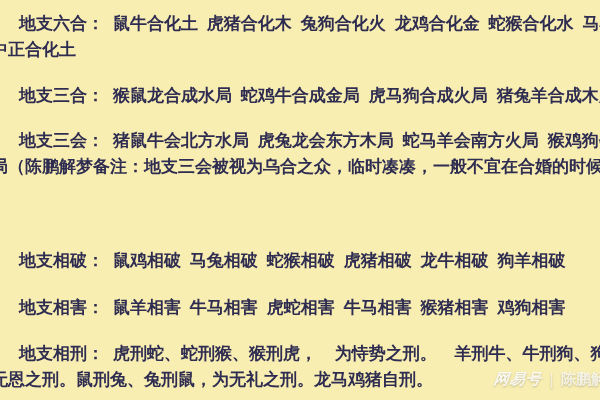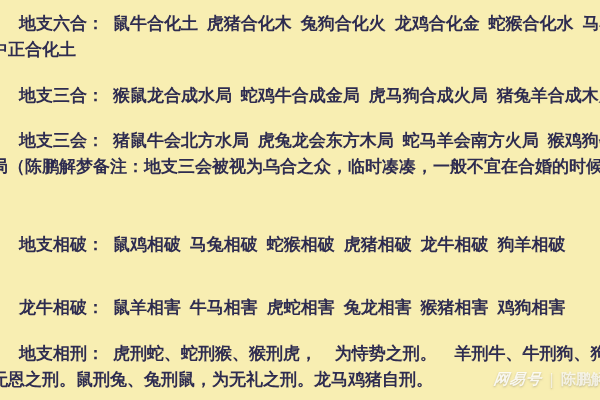--- a/index.html
+++ b/index.html
@@ -30,7 +30,7 @@
   .l4  { top: 130px; left: 19px; }
   .l5  { top: 156px; left: -9px; }
   .l6  { top: 203px; left: 19px; }
-  .l7  { top: 234px; left: 19px; }
+  .l7  { top: 250px; left: 19px; }
   .l8  { top: 297px; left: 19px; }
   .l9  { top: 343px; left: 19px; }
   .l10 { top: 369px; left: -9px; }

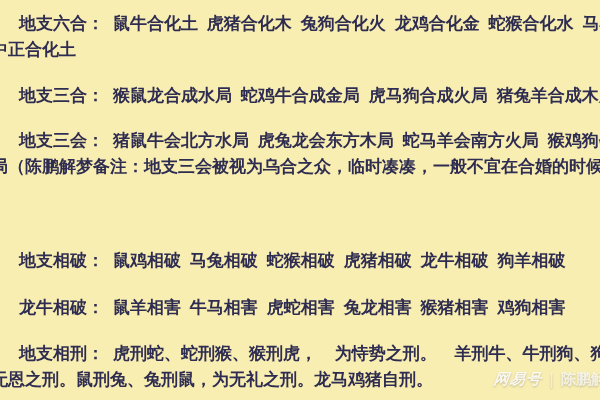--- a/index.html
+++ b/index.html
@@ -71,7 +71,7 @@
   <div class="line l4">地支三会： 猪鼠牛会北方水局 虎兔龙会东方木局 蛇马羊会南方火局 猴鸡狗会西方金</div>
   <div class="line l5">局（陈鹏解梦备注：地支三会被视为乌合之众，临时凑凑，一般不宜在合婚的时候考虑。</div>
   <div class="line l7">地支相破： 鼠鸡相破 马兔相破 蛇猴相破 虎猪相破 龙牛相破 狗羊相破</div>
-  <div class="line l8">龙牛相破： 鼠羊相害 牛马相害 虎蛇相害 兔龙相害 猴猪相害 鸡狗相害</div>
+  <div class="line l8">地支相害： 鼠羊相害 牛马相害 虎蛇相害 牛马相害 猴猪相害 鸡狗相害</div>
   <div class="line l9">地支相刑： 虎刑蛇、蛇刑猴、猴刑虎，  为恃势之刑。  羊刑牛、牛刑狗、狗刑羊，为</div>
   <div class="line l10">无恩之刑。鼠刑兔、兔刑鼠，为无礼之刑。龙马鸡猪自刑。</div>
 

